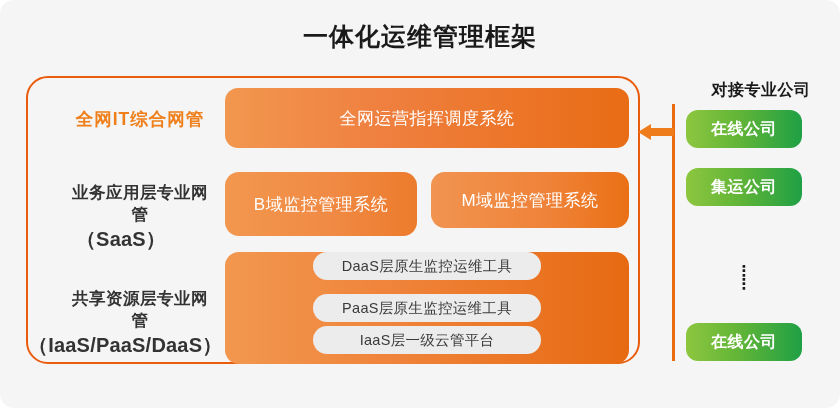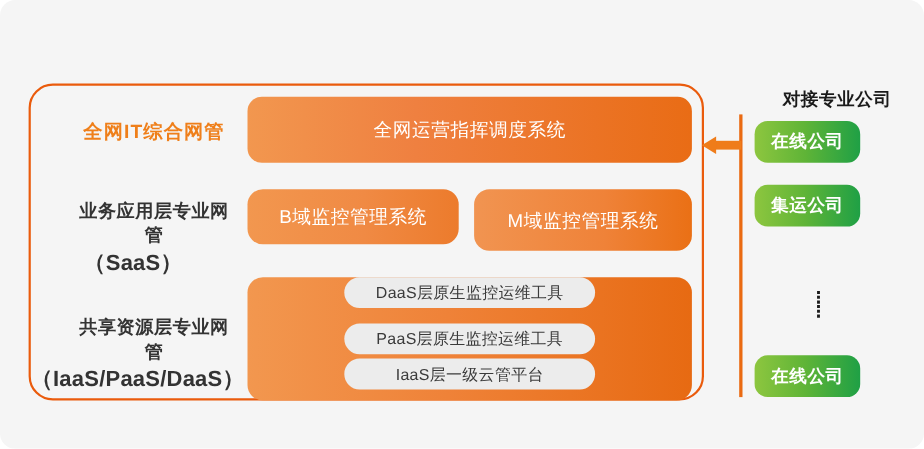--- a/index.html
+++ b/index.html
@@ -200,6 +200,7 @@
 
 <div id="canvas">
 
+  <div class="page-title">一体化运维管理框架</div>
 
   <div class="frame"></div>
 

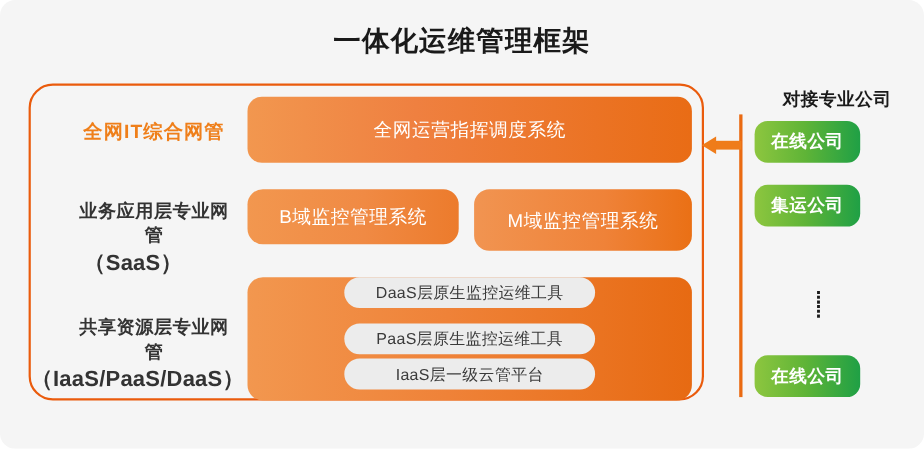--- a/index.html
+++ b/index.html
@@ -165,7 +165,7 @@
   .gbox {
     position: absolute;
     left: 686px;
-    width: 96px;
+    width: 116px;
     height: 38px;
     border-radius: 12px;
     background: linear-gradient(to right, #8dc63f 0%, #5fb437 48%, #1fa045 100%);

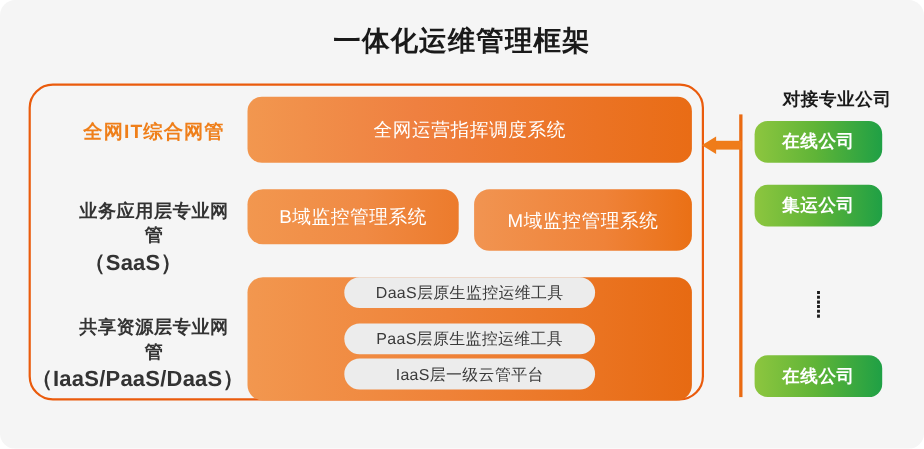--- a/index.html
+++ b/index.html
@@ -89,7 +89,7 @@
     left: 225px; top: 88px; width: 404px; height: 60px;
   }
   .row2-box-left {
-    left: 225px; top: 172px; width: 192px; height: 50px;
+    left: 225px; top: 172px; width: 192px; height: 64px;
     background: linear-gradient(to right, #f2974f 0%, #f08a44 55%, #ec7b2c 100%);
     border-radius: 14px;
   }

